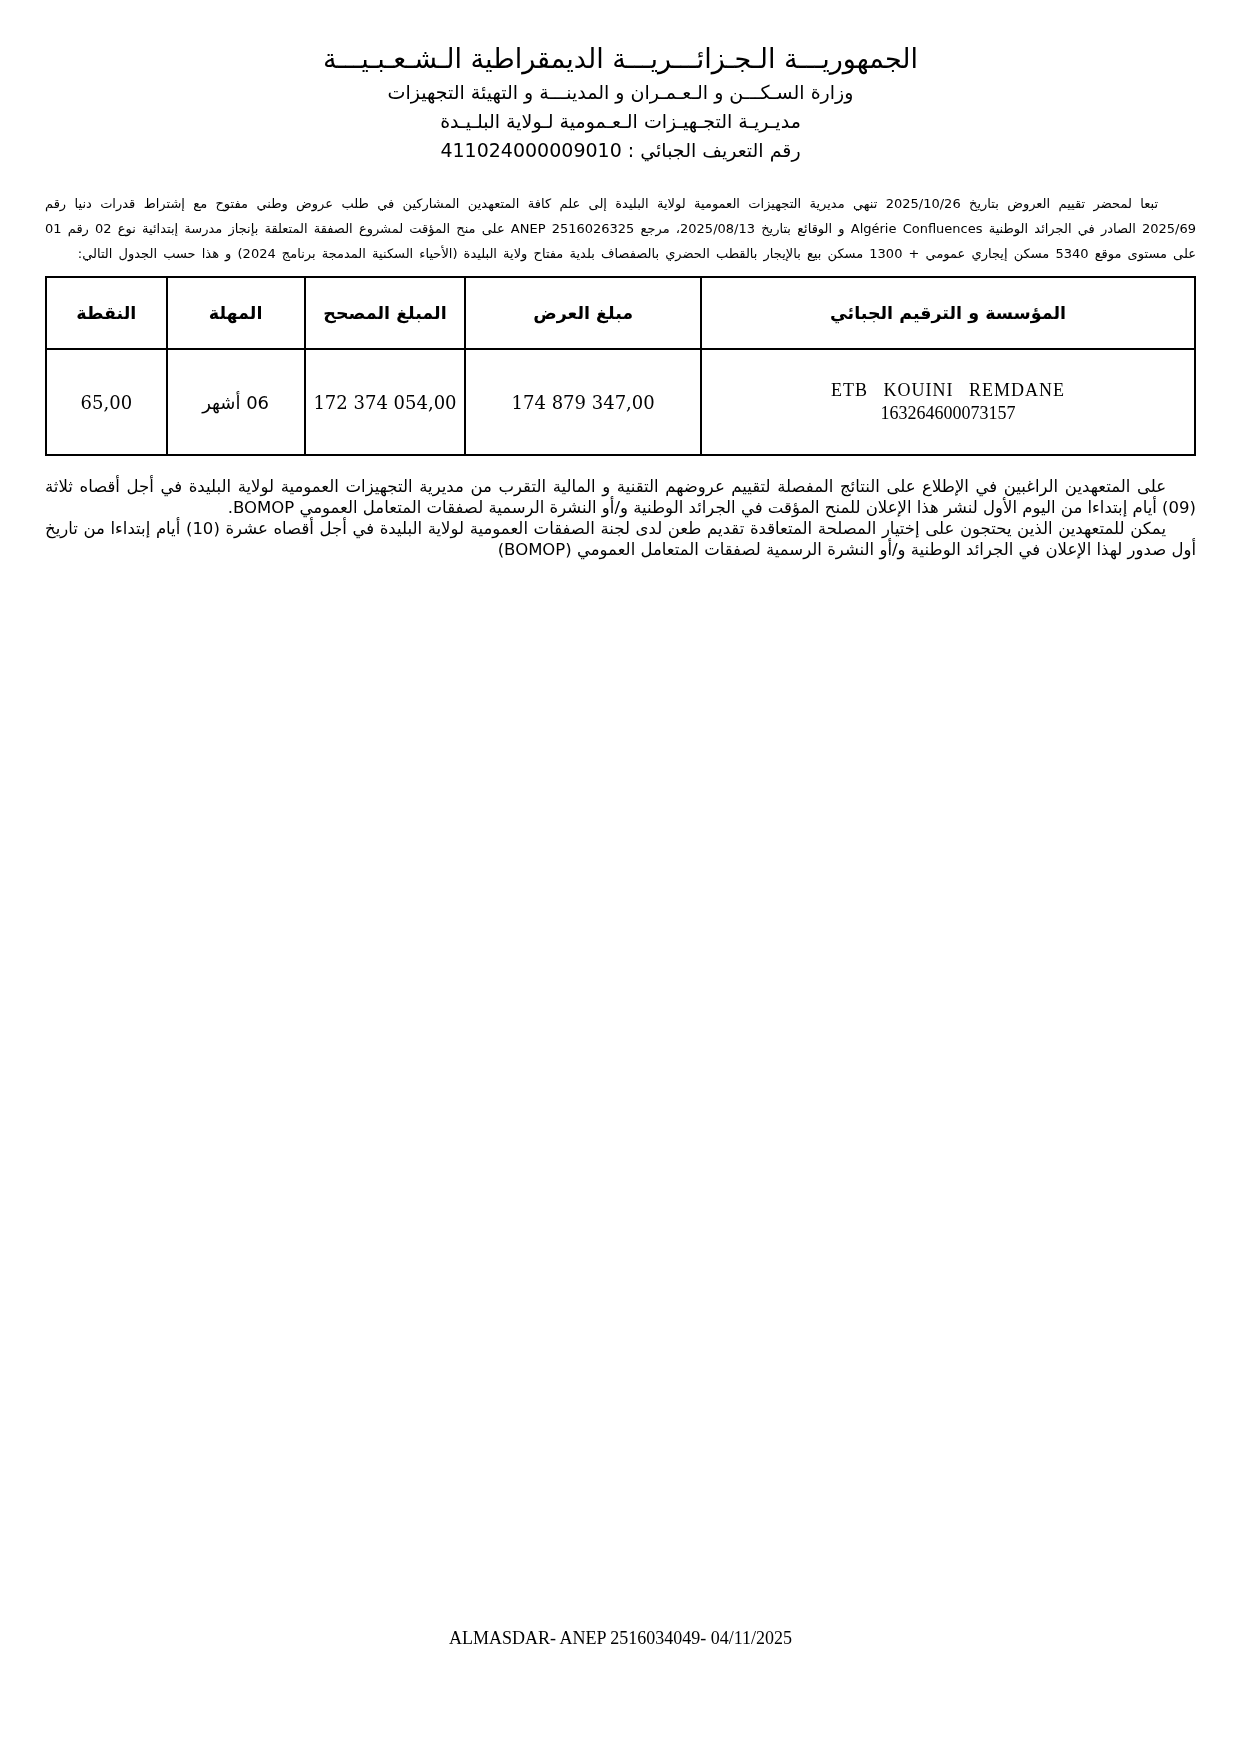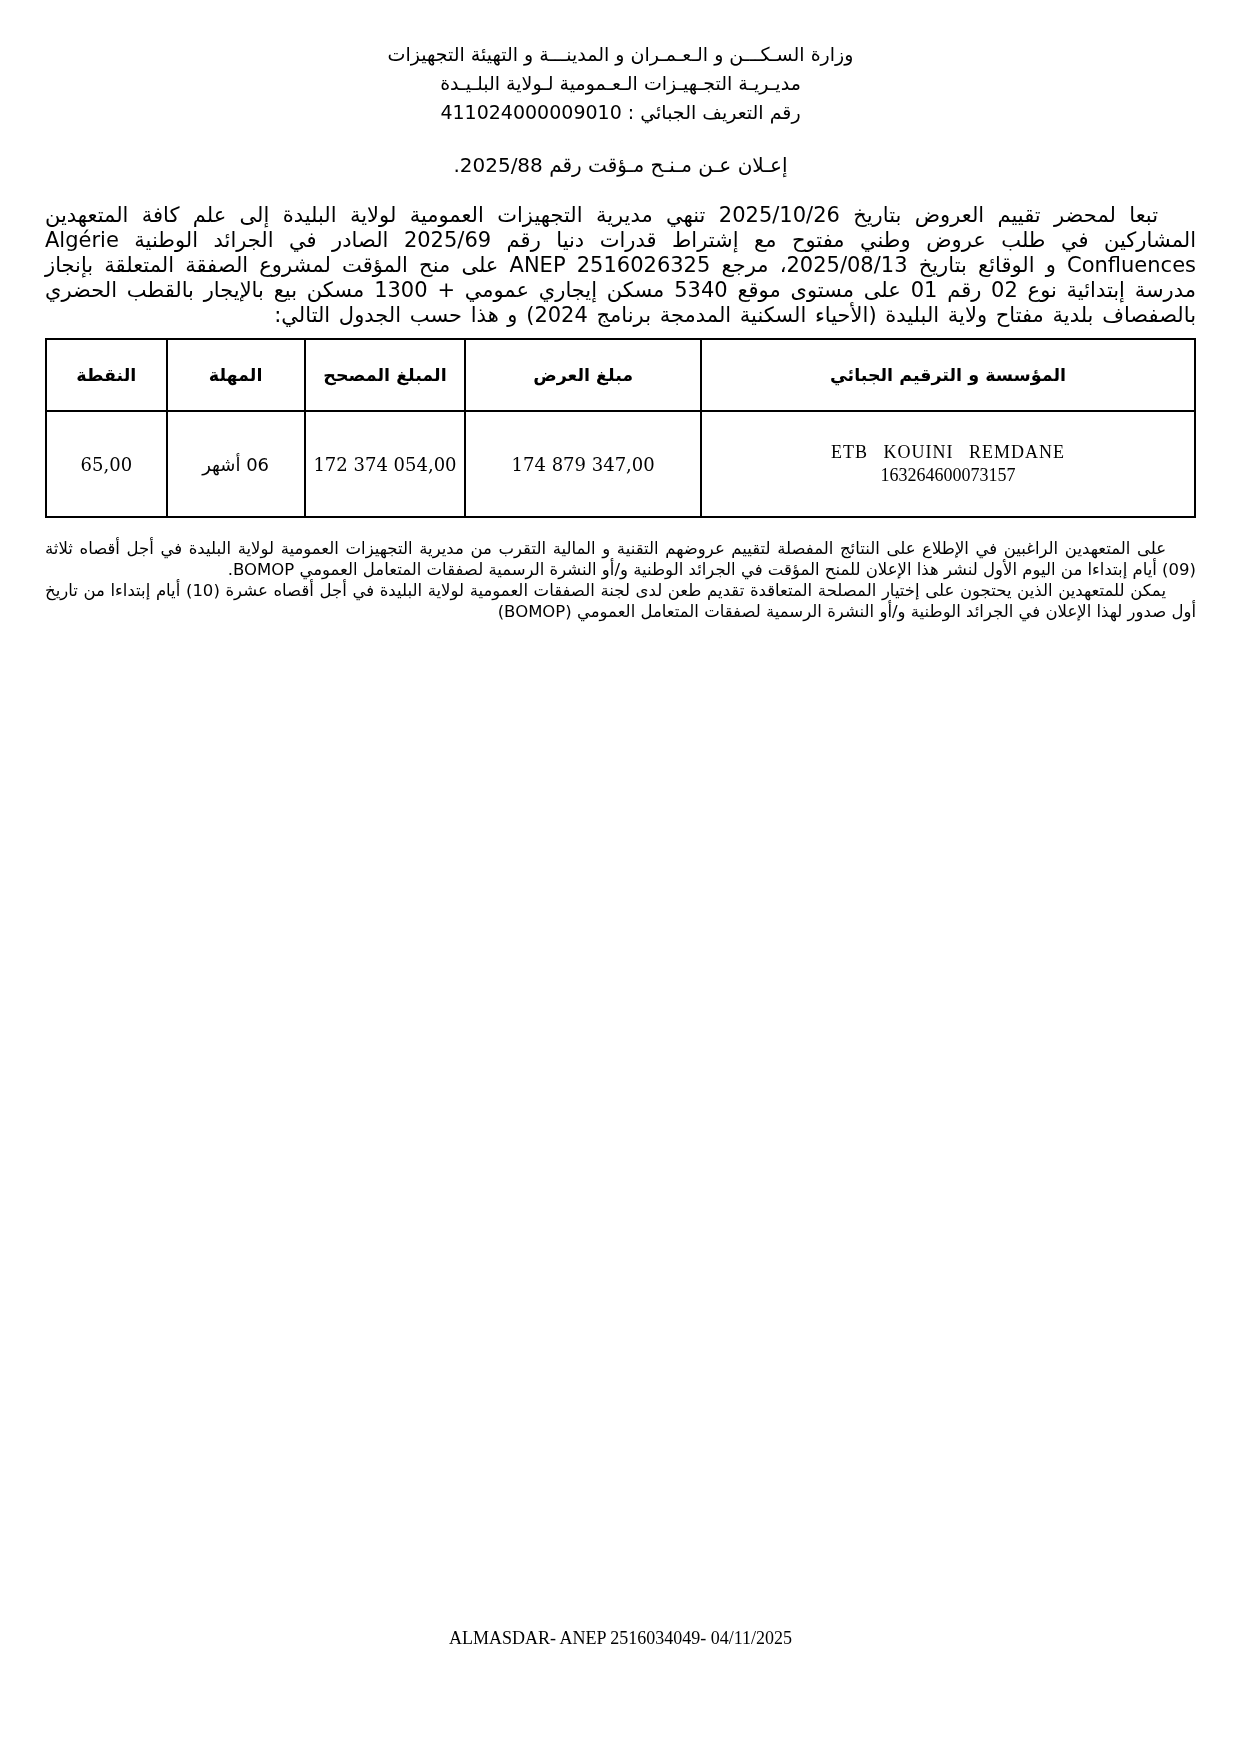--- a/index.html
+++ b/index.html
@@ -116,6 +116,7 @@
   <div class="content">
 
     <header>
+      <div class="hdr-line1">الجمهوريـــة الـجـزائـــريـــة الديمقراطية الـشـعـبـيـــة</div>
       <div class="hdr-line">وزارة السـكـــن و الـعـمـران و المدينـــة و التهيئة التجهيزات</div>
       <div class="hdr-line">مديـريـة التجـهيـزات الـعـمومية لـولاية البلـيـدة</div>
       <div class="hdr-tax">

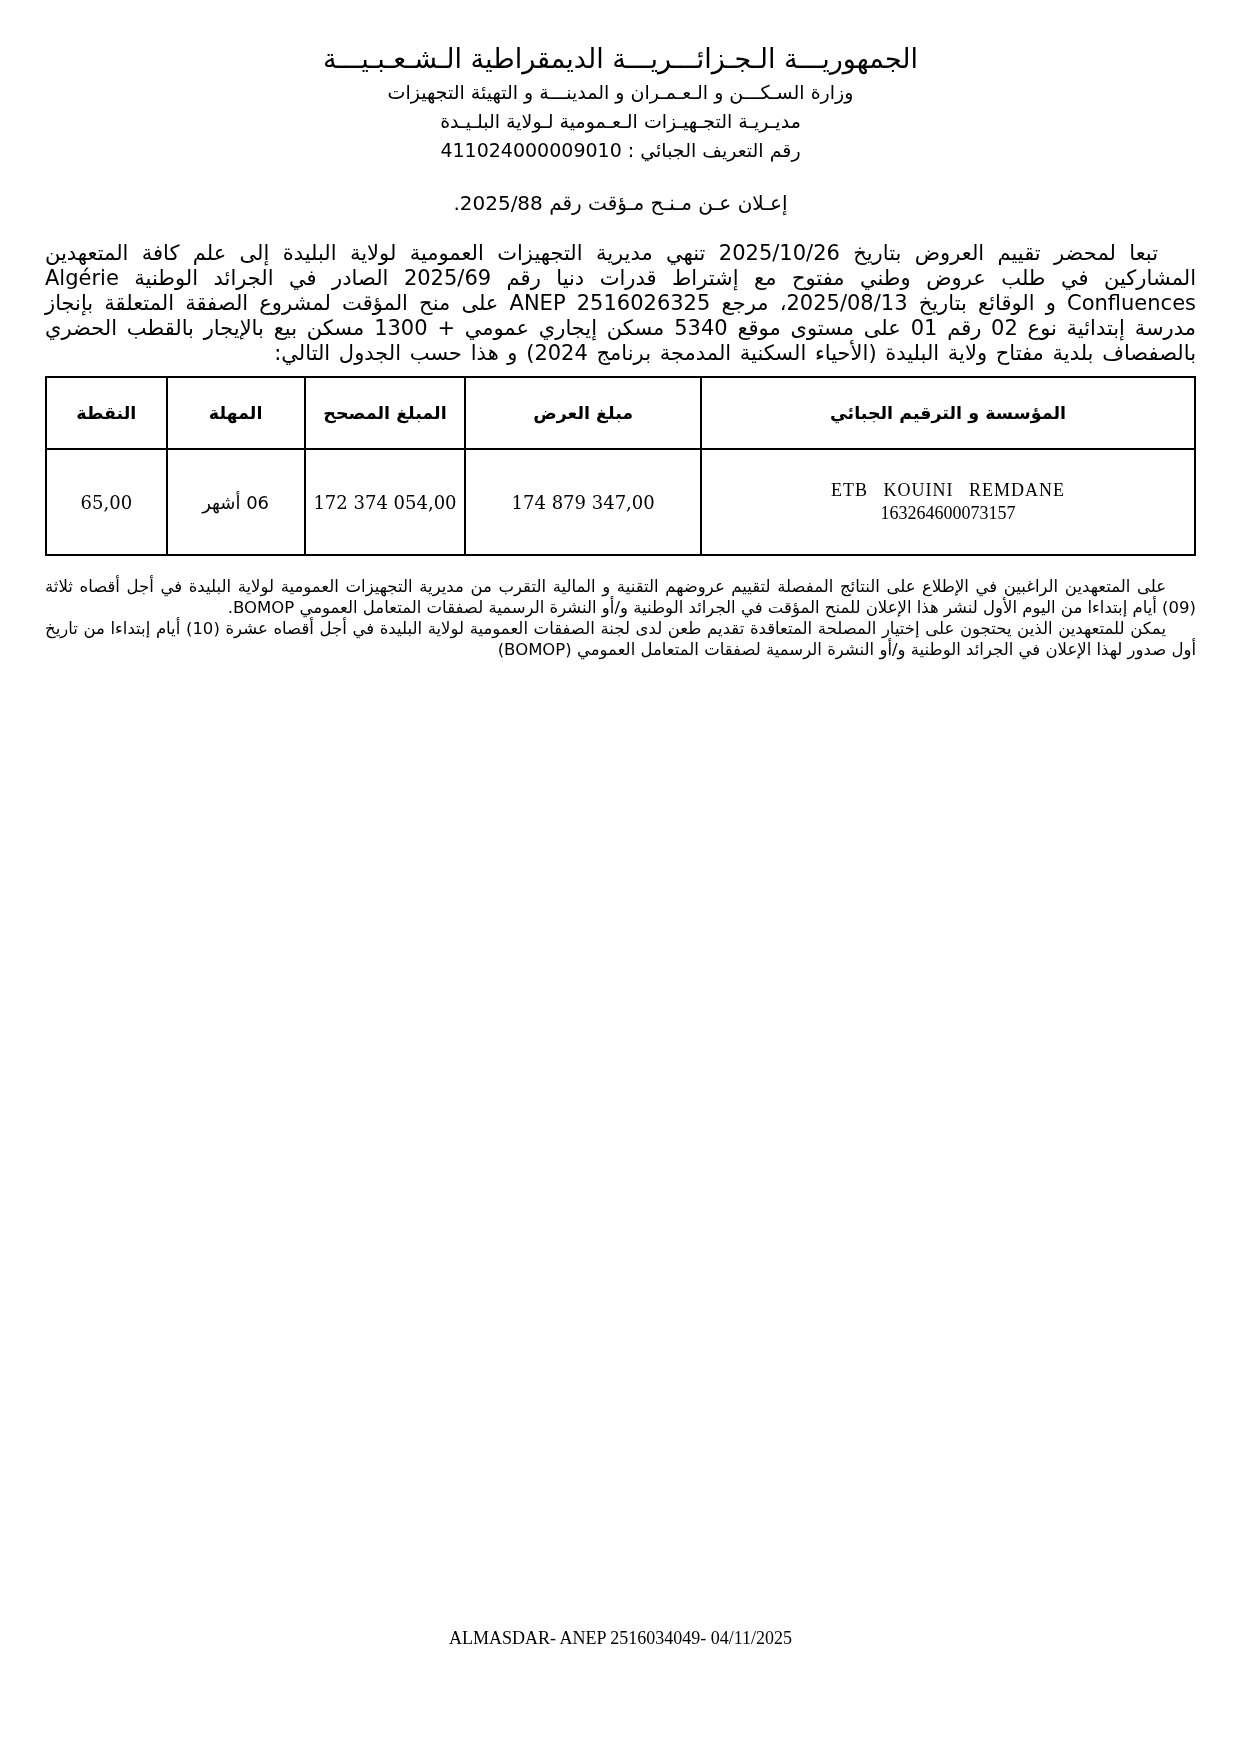--- a/index.html
+++ b/index.html
@@ -125,7 +125,6 @@
       </div>
     </header>
 
-    <div class="doc-title">إعـلان عـن مـنـح مـؤقت رقم 2025/88.</div>
 
     <p class="body-par">تبعا لمحضر تقييم العروض بتاريخ 2025/10/26 تنهي مديرية التجهيزات العمومية لولاية البليدة إلى علم كافة المتعهدين المشاركين في طلب عروض وطني مفتوح مع إشتراط قدرات دنيا رقم 2025/69 الصادر في الجرائد الوطنية Algérie Confluences و الوقائع بتاريخ 2025/08/13، مرجع ANEP 2516026325 على منح المؤقت لمشروع الصفقة المتعلقة بإنجاز مدرسة إبتدائية نوع 02 رقم 01 على مستوى موقع 5340 مسكن إيجاري عمومي + 1300 مسكن بيع بالإيجار بالقطب الحضري بالصفصاف بلدية مفتاح ولاية البليدة (الأحياء السكنية المدمجة برنامج 2024) و هذا حسب الجدول التالي:</p>
 

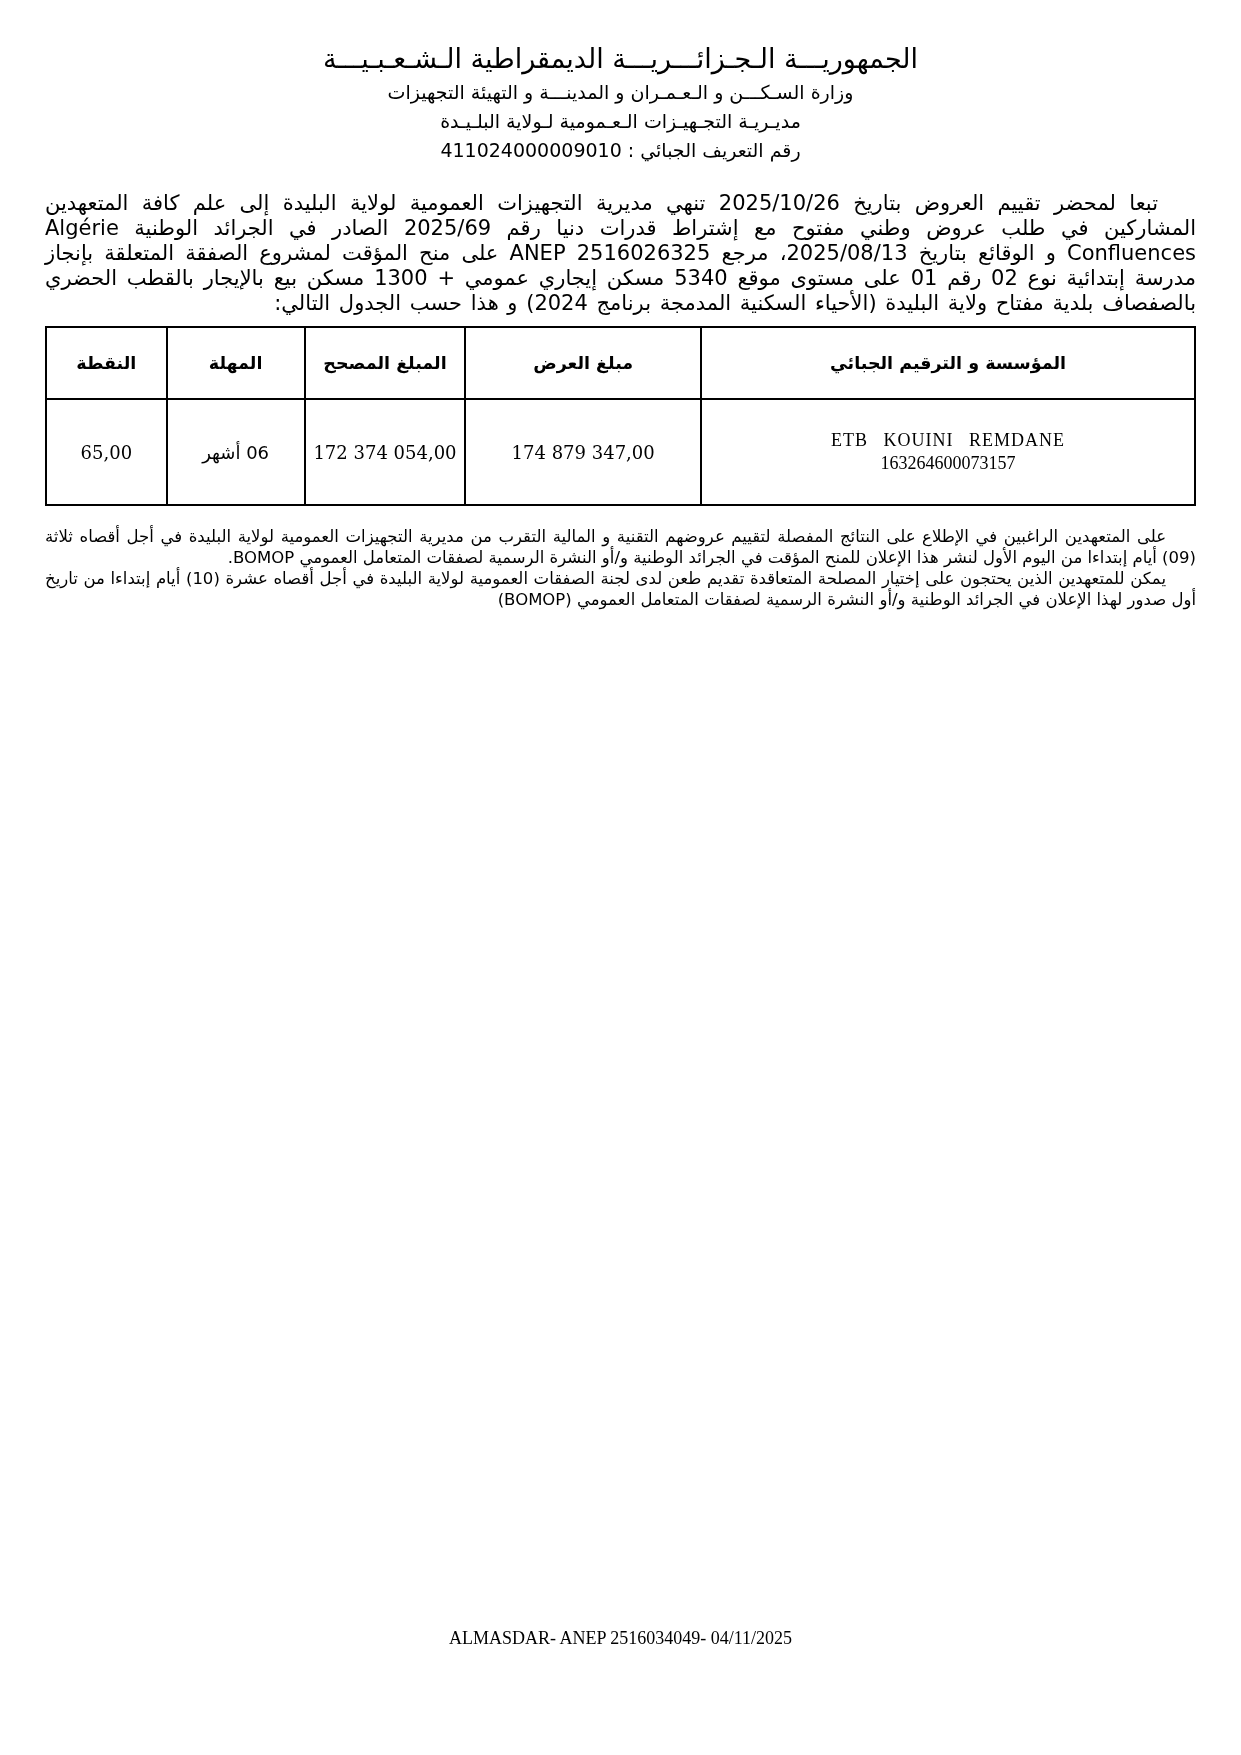--- a/index.html
+++ b/index.html
@@ -43,7 +43,7 @@
   }
   .body-par {
     margin: 26px 0 0 0;
-    font-size: 21px;
+    font-size: 13px;
     line-height: 25px;
     text-align: justify;
     text-indent: 38px;

